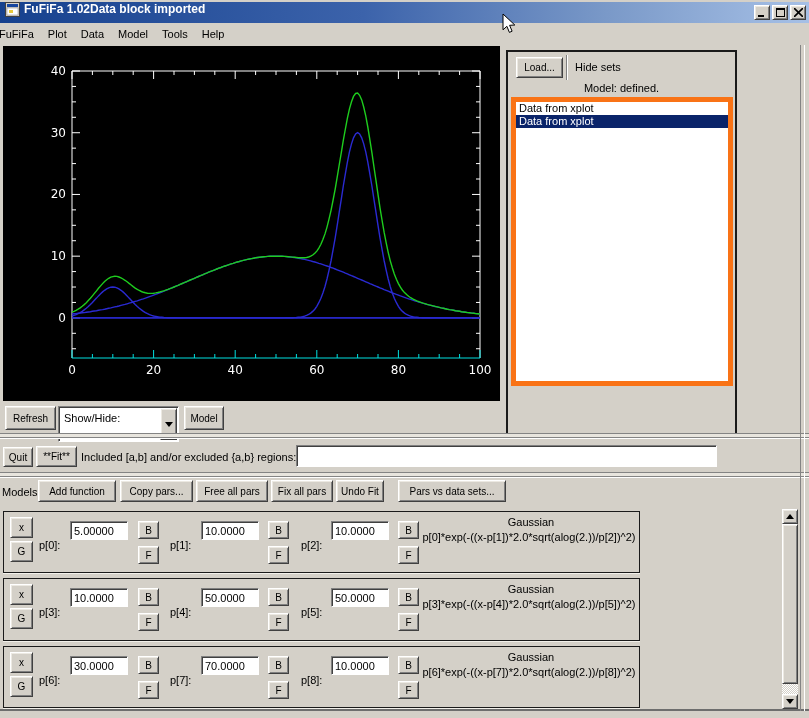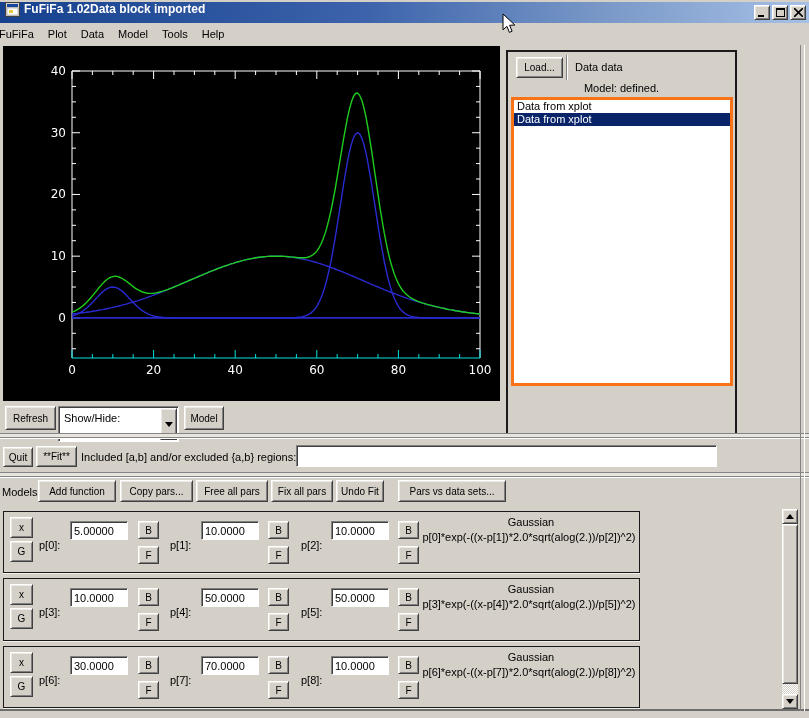--- a/index.html
+++ b/index.html
@@ -268,7 +268,7 @@
   <div class="datasets-panel">
     <button class="btn load-btn">Load...</button>
     <div class="panel-vsep"></div>
-    <span class="datasets-title">Data data</span>
+    <span class="datasets-title">Hide sets</span>
     <div class="model-status">Model: defined.</div>
     <div class="listbox">
       <div class="list-item">Data from xplot</div>

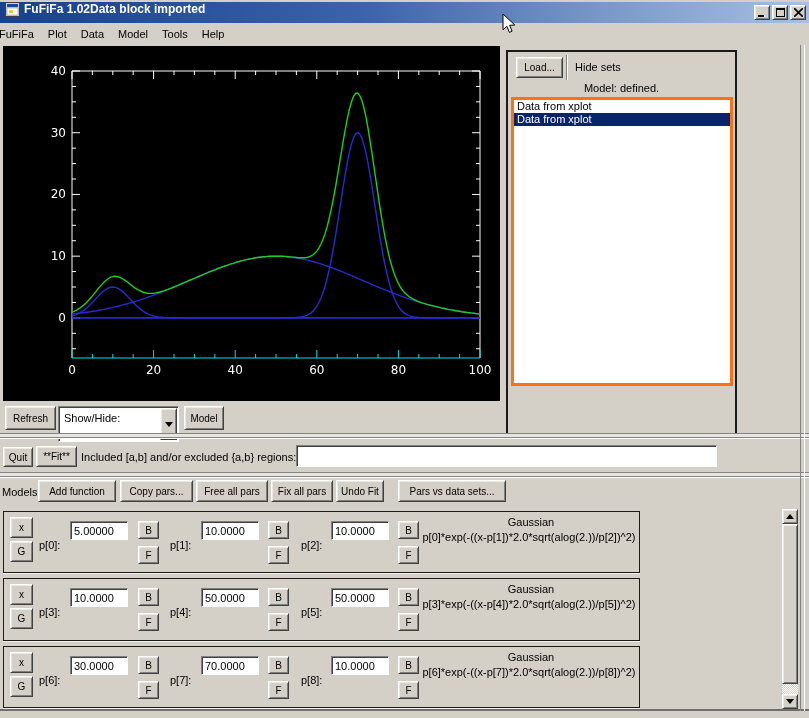--- a/index.html
+++ b/index.html
@@ -53,7 +53,7 @@
   .model-status{position:absolute;left:0;top:30px;width:100%;text-align:center;}
   .listbox{
     position:absolute;left:3px;top:45px;width:222px;height:289px;
-    background:#fff;border:3px solid #f97316;overflow:hidden;
+    background:#fff;border:5px solid #f97316;overflow:hidden;
   }
   .list-item{height:13px;line-height:13px;padding-left:3px;white-space:nowrap;}
   .list-item.selected{background:#0a246a;color:#fff;}

